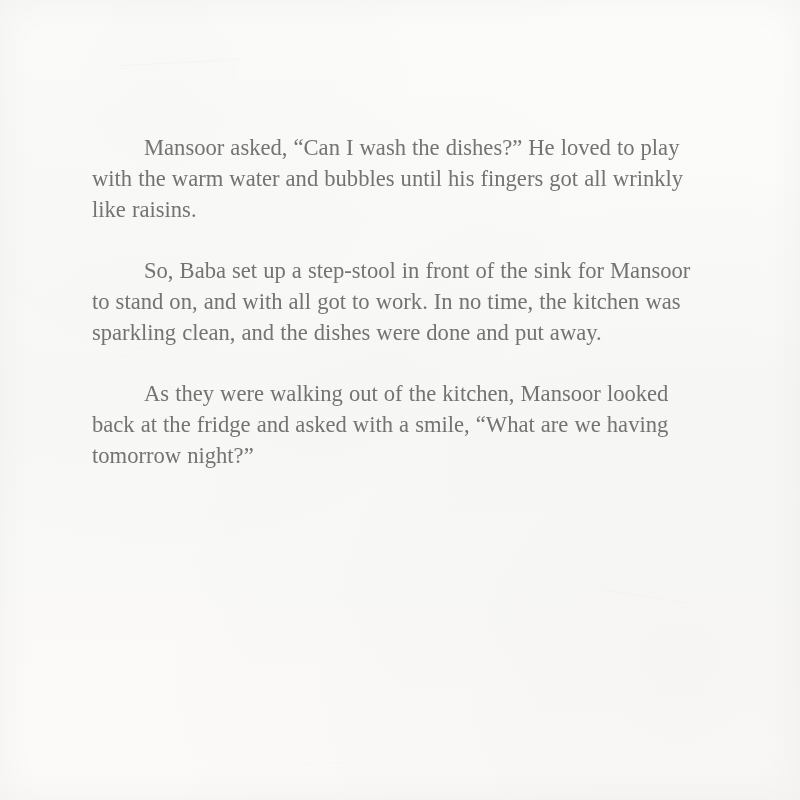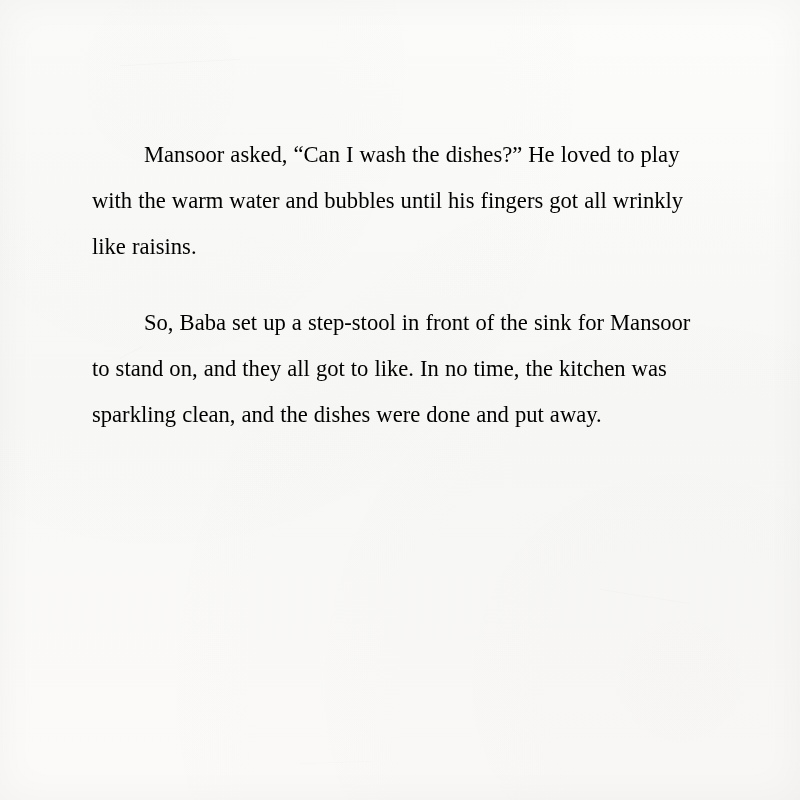--- a/index.html
+++ b/index.html
@@ -50,8 +50,8 @@
   .para {
     margin: 0 0 30px 0;
     font-size: 22.6px;
-    line-height: 46px;
-    color: #000000;
+    line-height: 31px;
+    color: #737373;
     text-indent: 52px;
     letter-spacing: 0.0px;
     word-spacing: 0.4px;

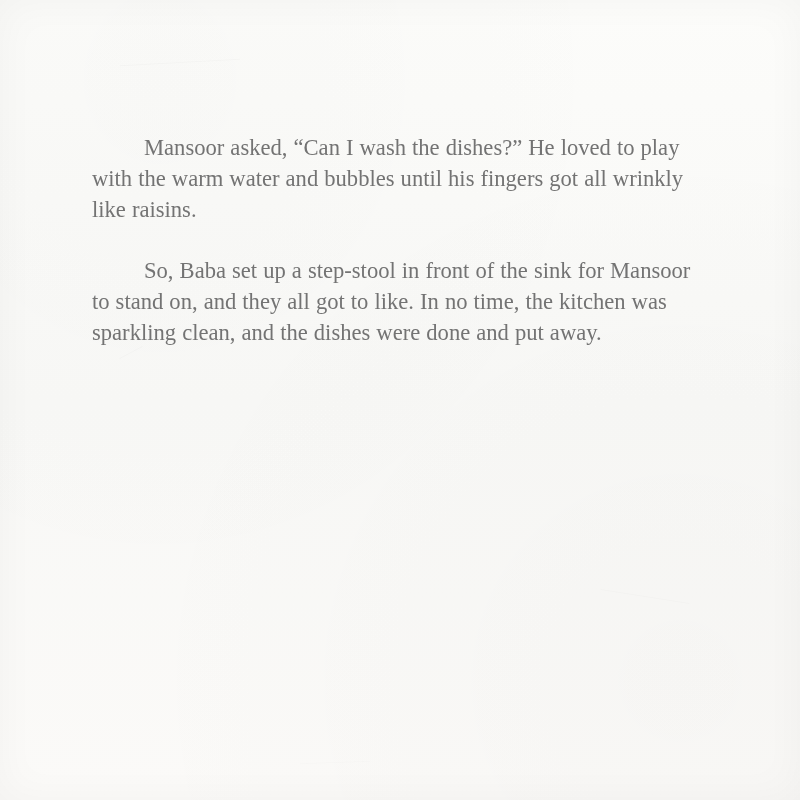--- a/index.html
+++ b/index.html
@@ -72,7 +72,7 @@
 
   <div class="text-block">
     <p class="para">Mansoor asked, “Can I wash the dishes?” He loved to play with the warm water and bubbles until his fingers got all wrinkly like raisins.</p>
-    <p class="para">So, Baba set up a step-stool in front of the sink for Mansoor to stand on, and they all got to like. In no time, the kitchen was sparkling clean, and the dishes were done and put away.</p>
+    <p class="para">So, Baba set up a step-stool in front of the sink for Mansoor to stand on, and with all got to work. In no time, the kitchen was sparkling clean, and the dishes were done and put away.</p>
   </div>
 
   <div class="edge-shade"></div>

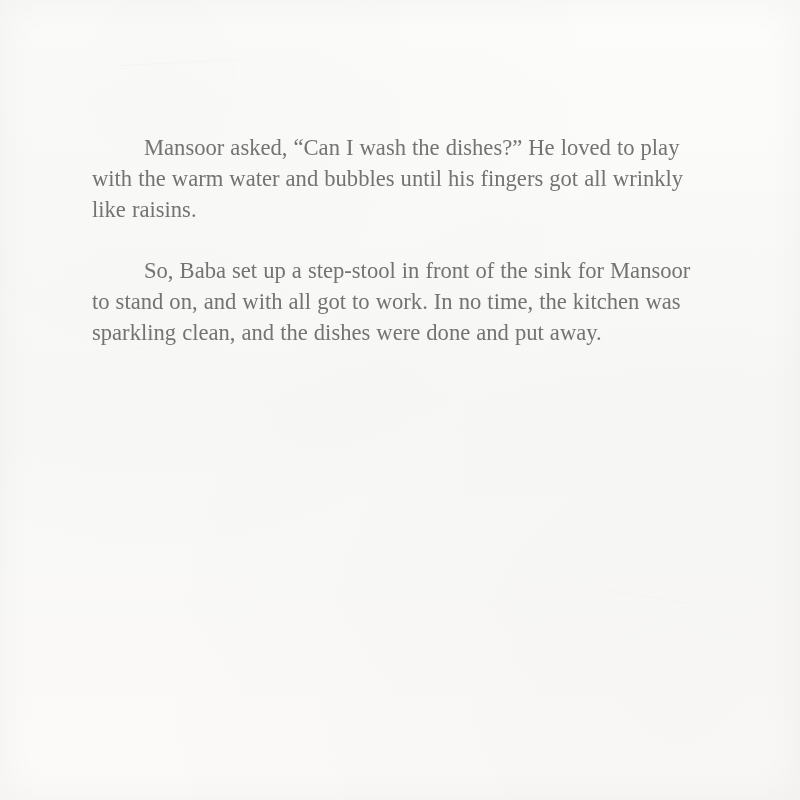--- a/index.html
+++ b/index.html
@@ -73,6 +73,7 @@
   <div class="text-block">
     <p class="para">Mansoor asked, “Can I wash the dishes?” He loved to play with the warm water and bubbles until his fingers got all wrinkly like raisins.</p>
     <p class="para">So, Baba set up a step-stool in front of the sink for Mansoor to stand on, and with all got to work. In no time, the kitchen was sparkling clean, and the dishes were done and put away.</p>
+    <p class="para">As they were walking out of the kitchen, Mansoor looked back at the fridge and asked with a smile, “What are we having tomorrow night?”</p>
   </div>
 
   <div class="edge-shade"></div>

